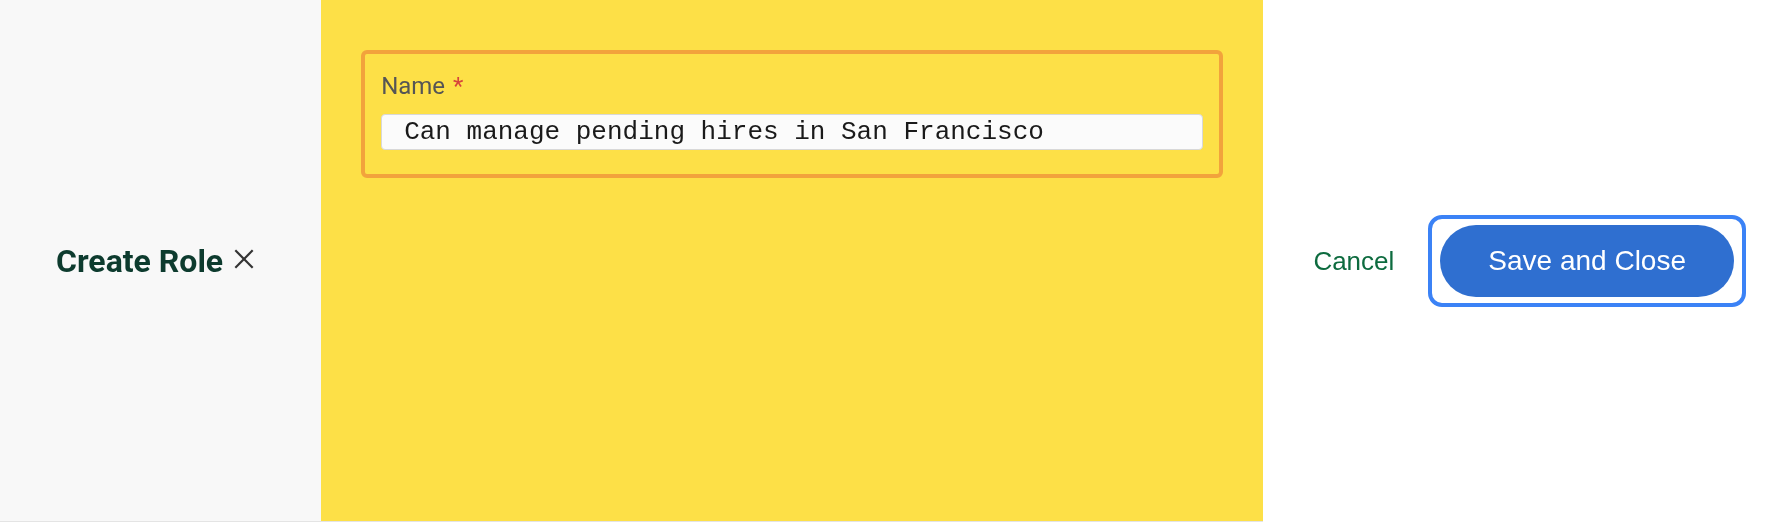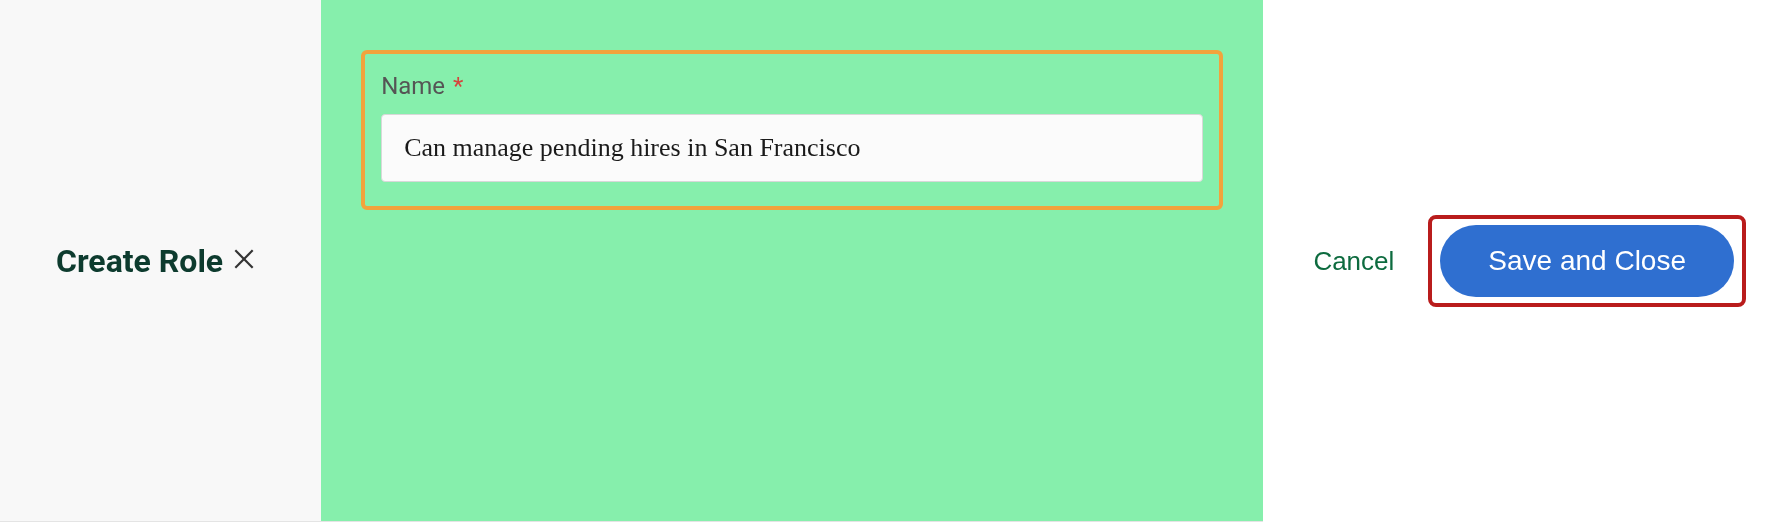--- a/index.html
+++ b/index.html
@@ -52,7 +52,7 @@
     .modal-body {
       flex: 1;
       padding: 50px 40px 48px 40px;
-      background: #86efac;
+      background: #fde047;
       border-bottom: 1px solid #e4e4e4;
     }
     .field-group {

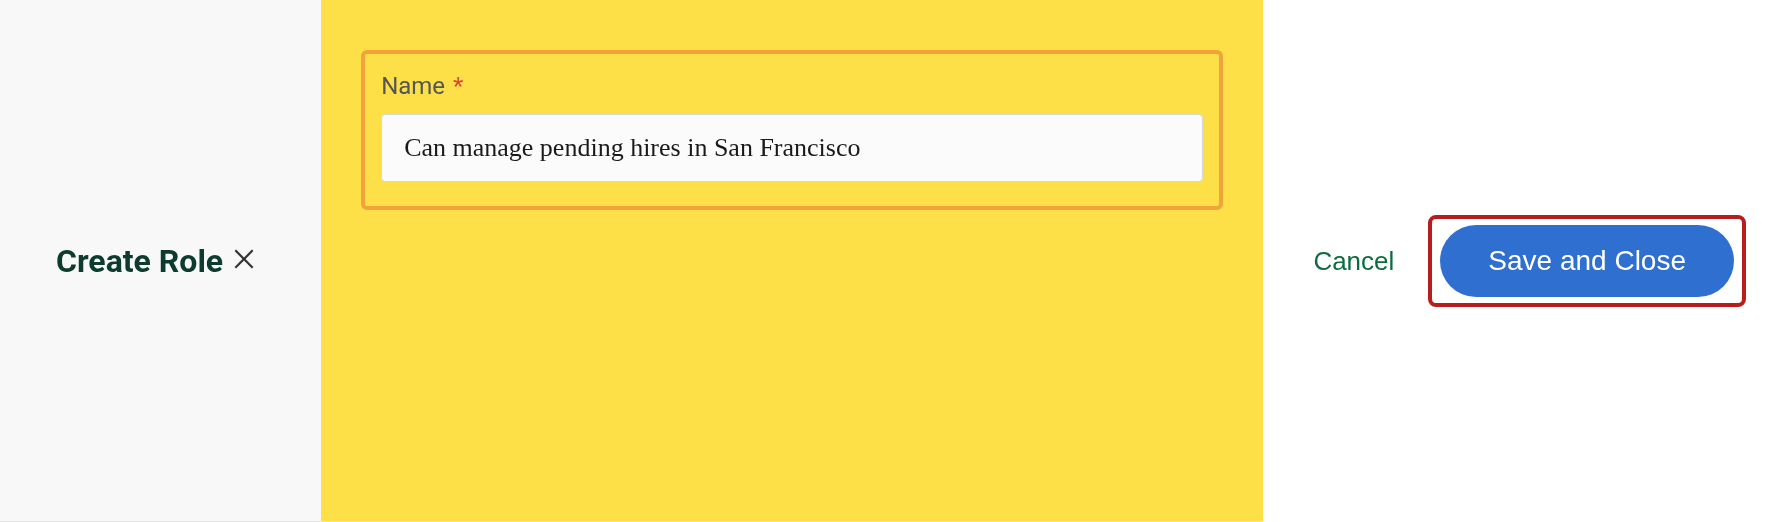--- a/index.html
+++ b/index.html
@@ -76,10 +76,10 @@
       border: 1px solid #d8d8d8;
       border-radius: 4px;
       background: #fbfbfb;
-      padding: 18px 22px;
+      padding: 2px 22px;
       font-size: 26px;
       color: #1a1a1a;
-      font-family: Liberation Serif, serif;
+      font-family: Liberation Mono, monospace;
       outline: none;
     }
     .modal-footer {

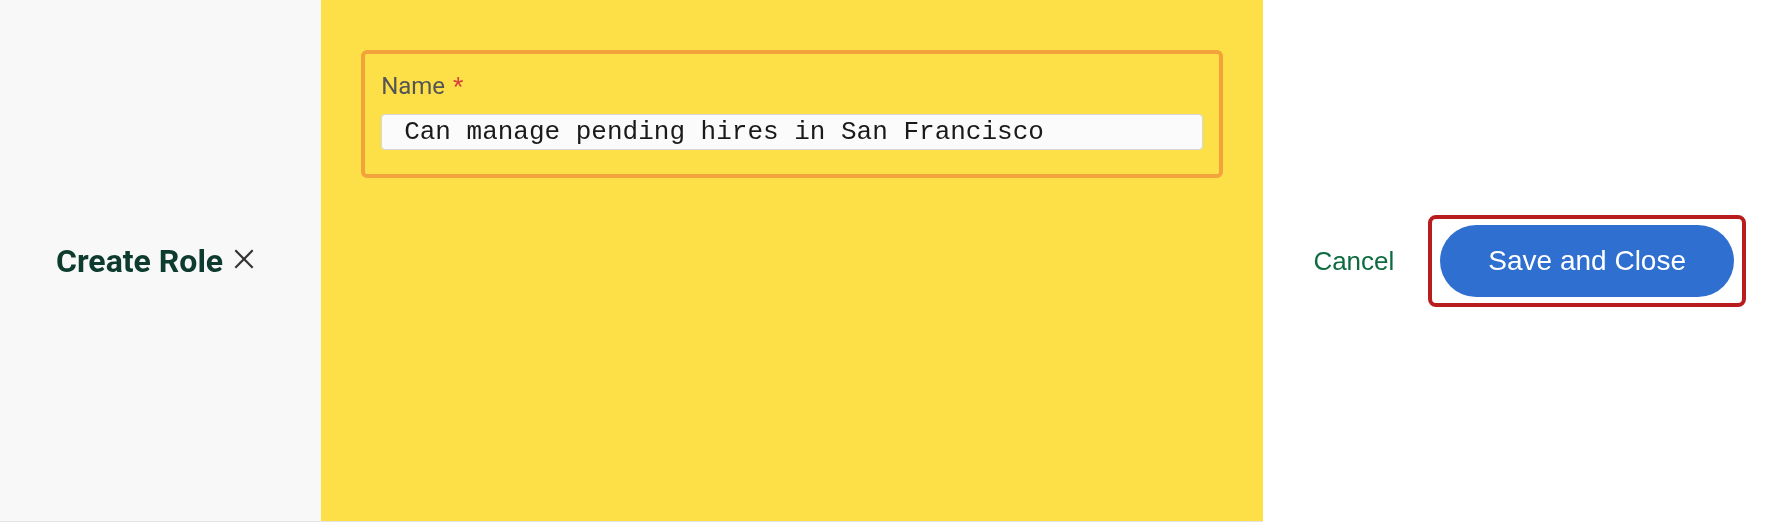--- a/index.html
+++ b/index.html
@@ -100,8 +100,8 @@
       padding: 12px 10px;
     }
     .primary-btn-wrap {
-      border: 4px solid #b91c1c;
-      border-radius: 8px;
+      border: 4px solid #3b82f6;
+      border-radius: 14px;
       padding: 6px 8px;
       display: inline-flex;
     }

